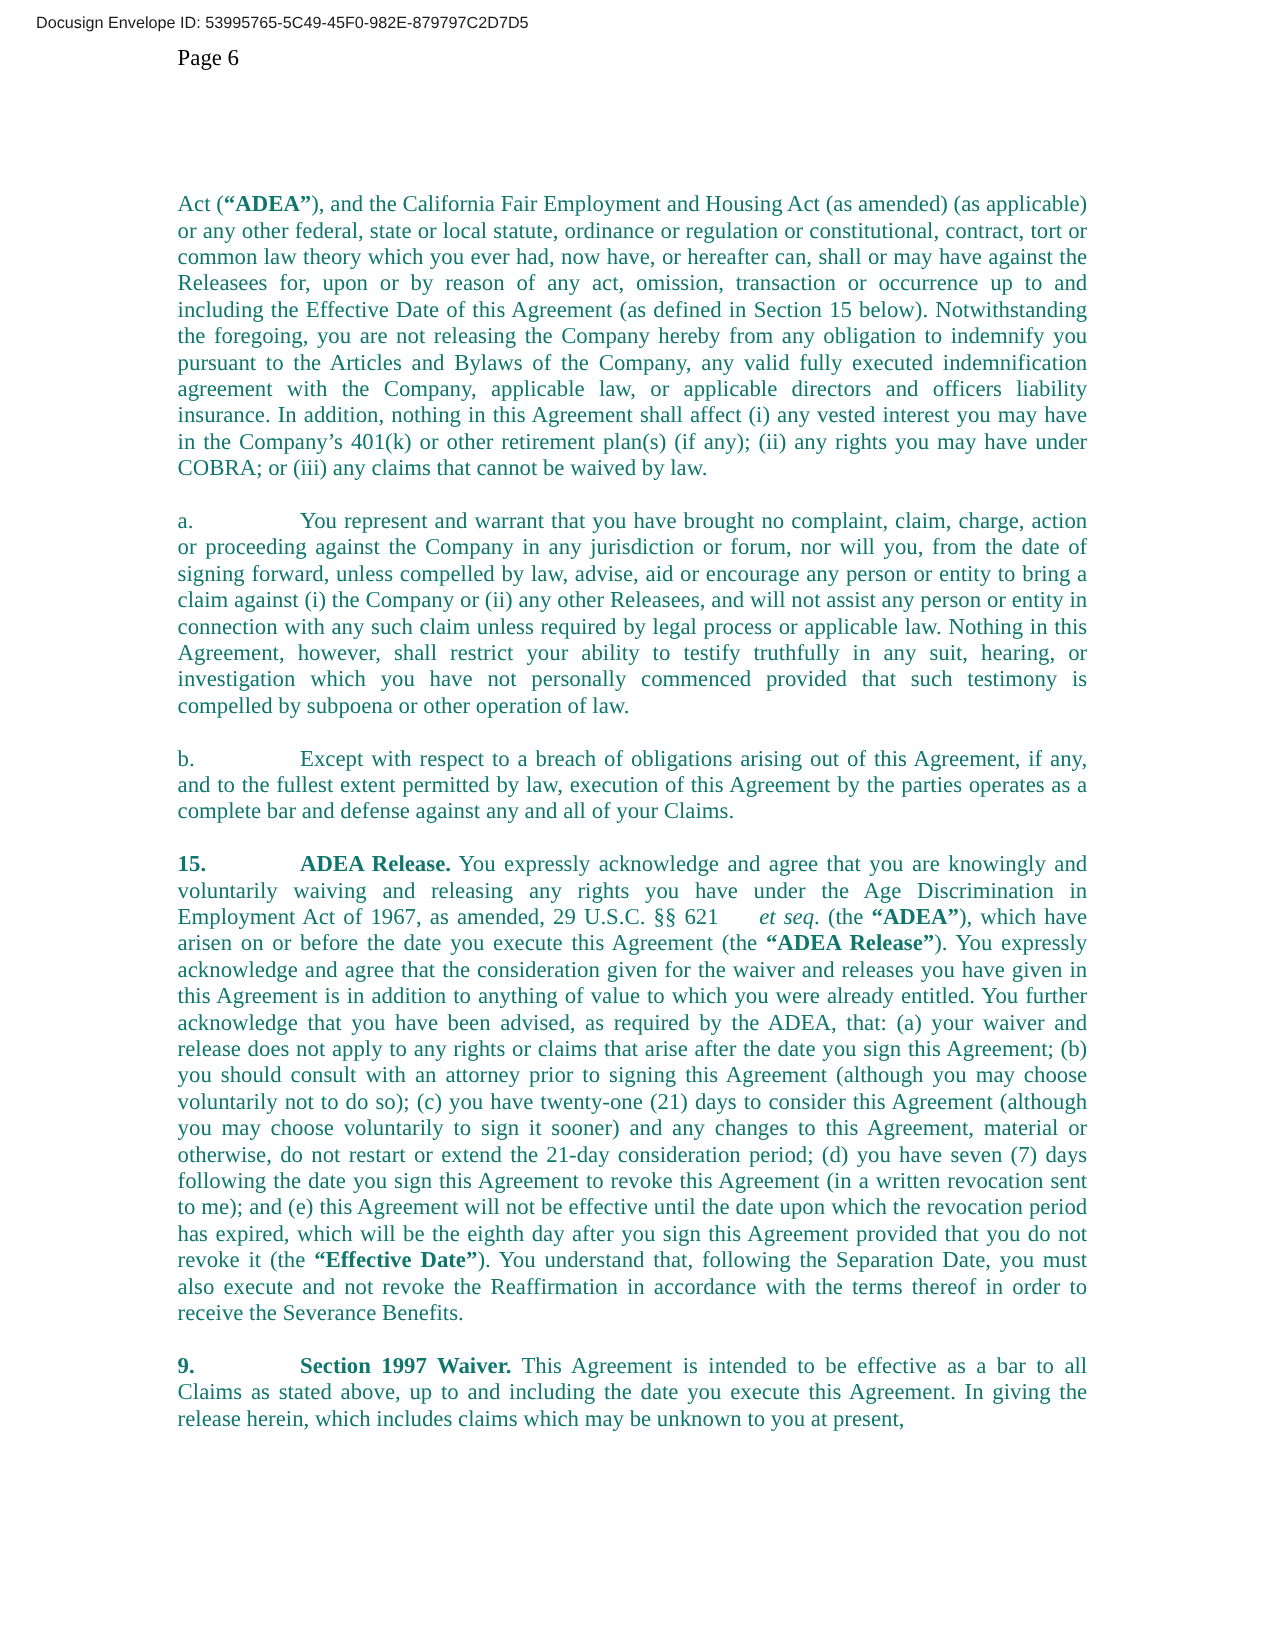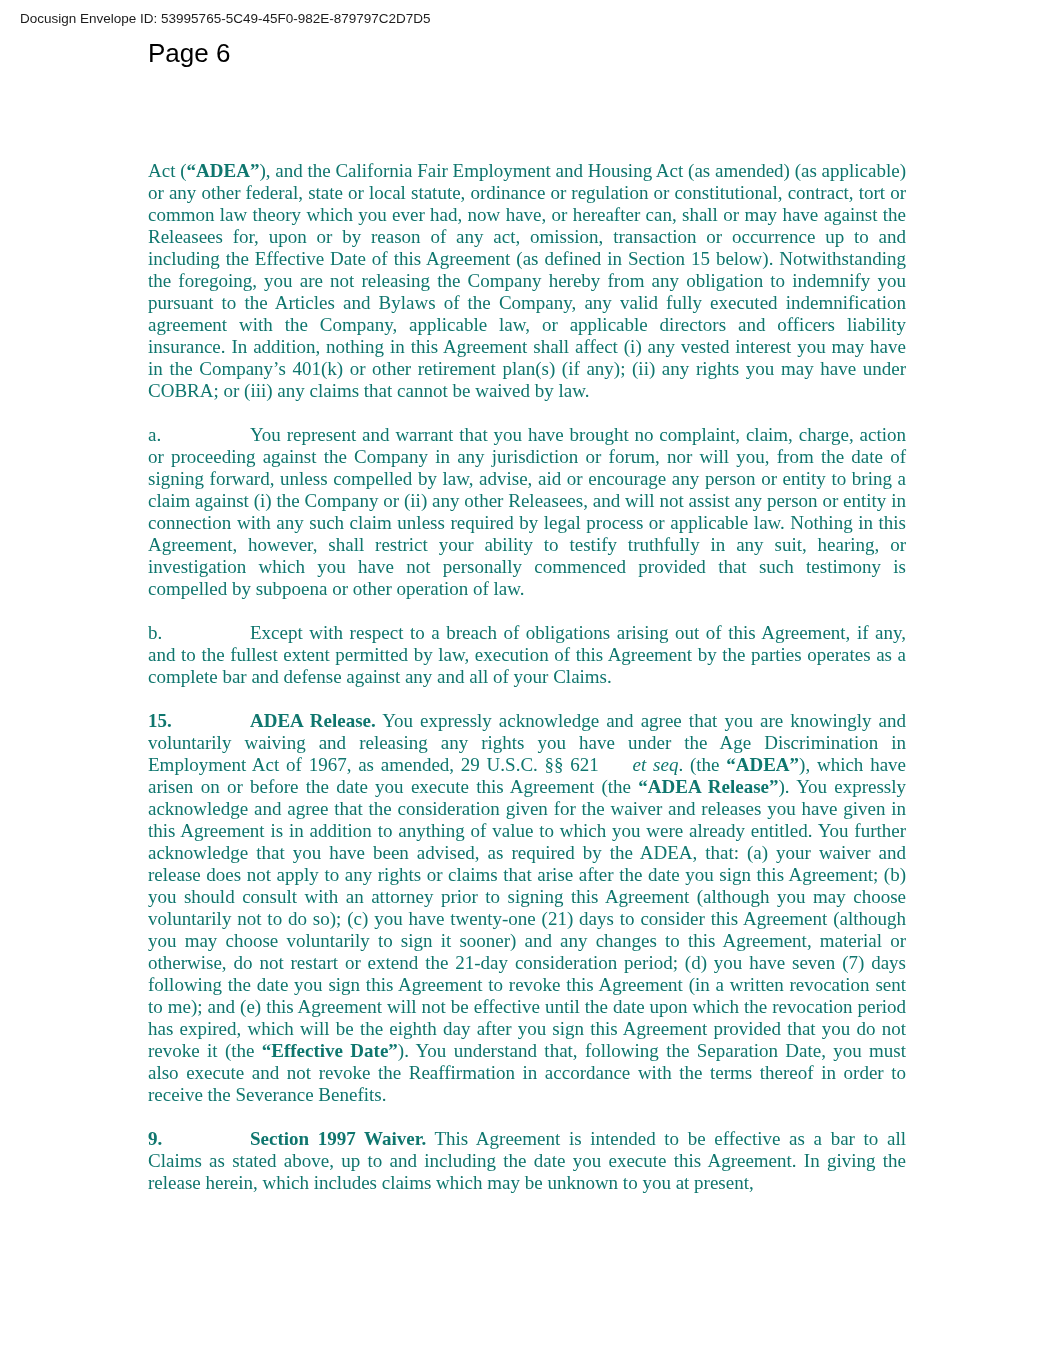--- a/index.html
+++ b/index.html
@@ -16,7 +16,7 @@
   }
   .env-header {
     position: absolute;
-    left: 20px;
+    left: 30px;
     top: 11px;
     font-family: "Liberation Sans", sans-serif;
     font-size: 13.5px;

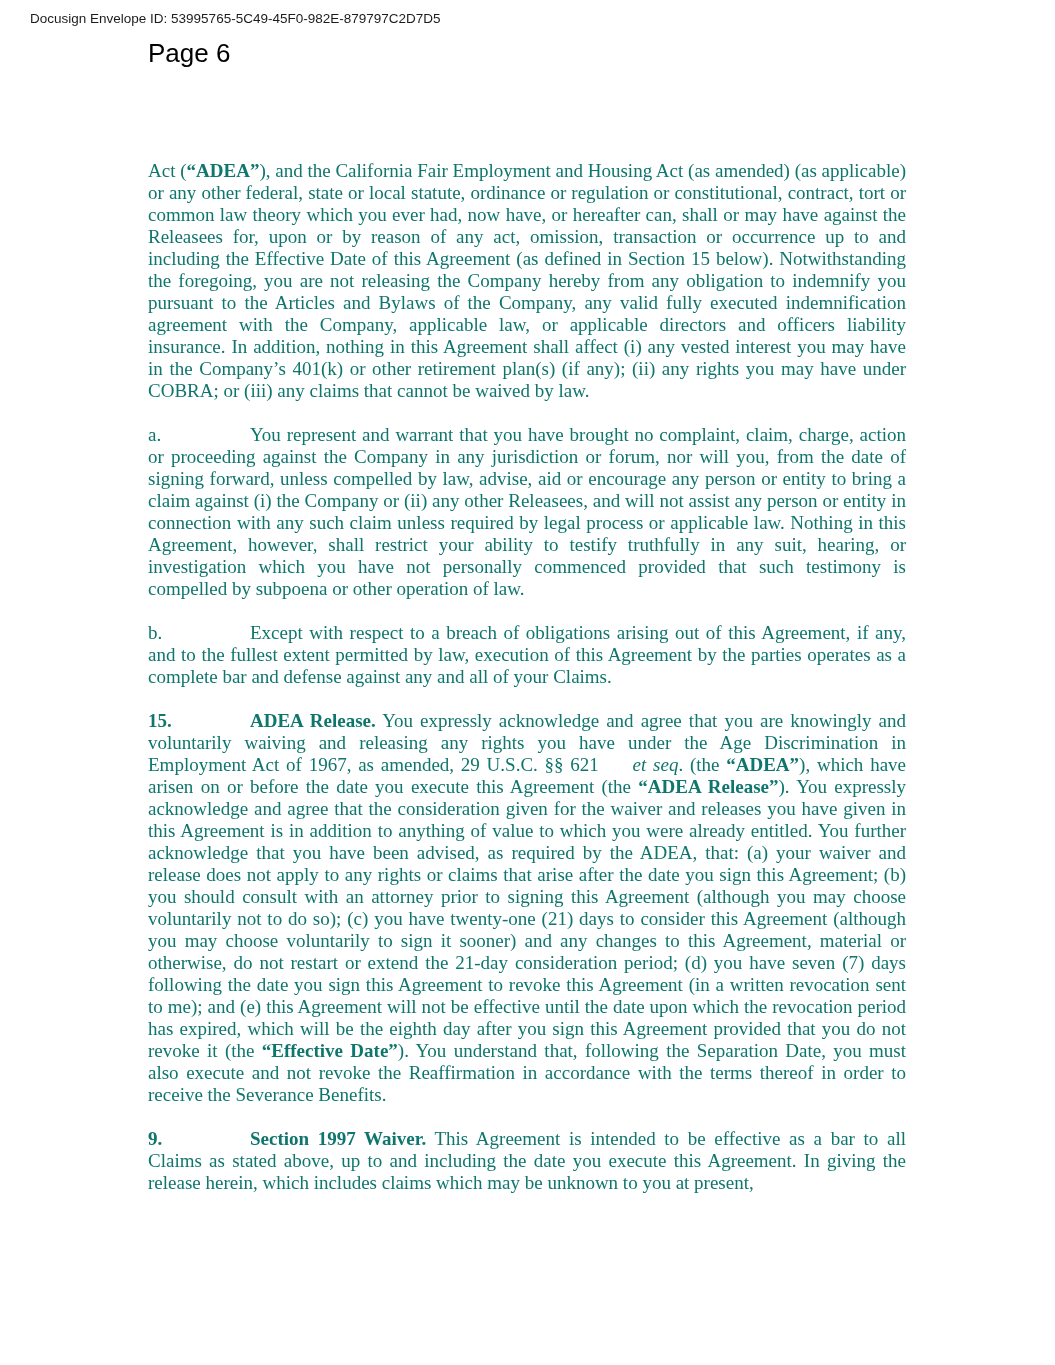--- a/index.html
+++ b/index.html
@@ -27,8 +27,8 @@
     position: absolute;
     left: 148px;
     top: 38px;
-    font-family: Liberation Sans, sans-serif;
-    font-size: 26px;
+    font-family: Liberation Serif, serif;
+    font-size: 19px;
     color: #000000;
   }
   .body-text {

